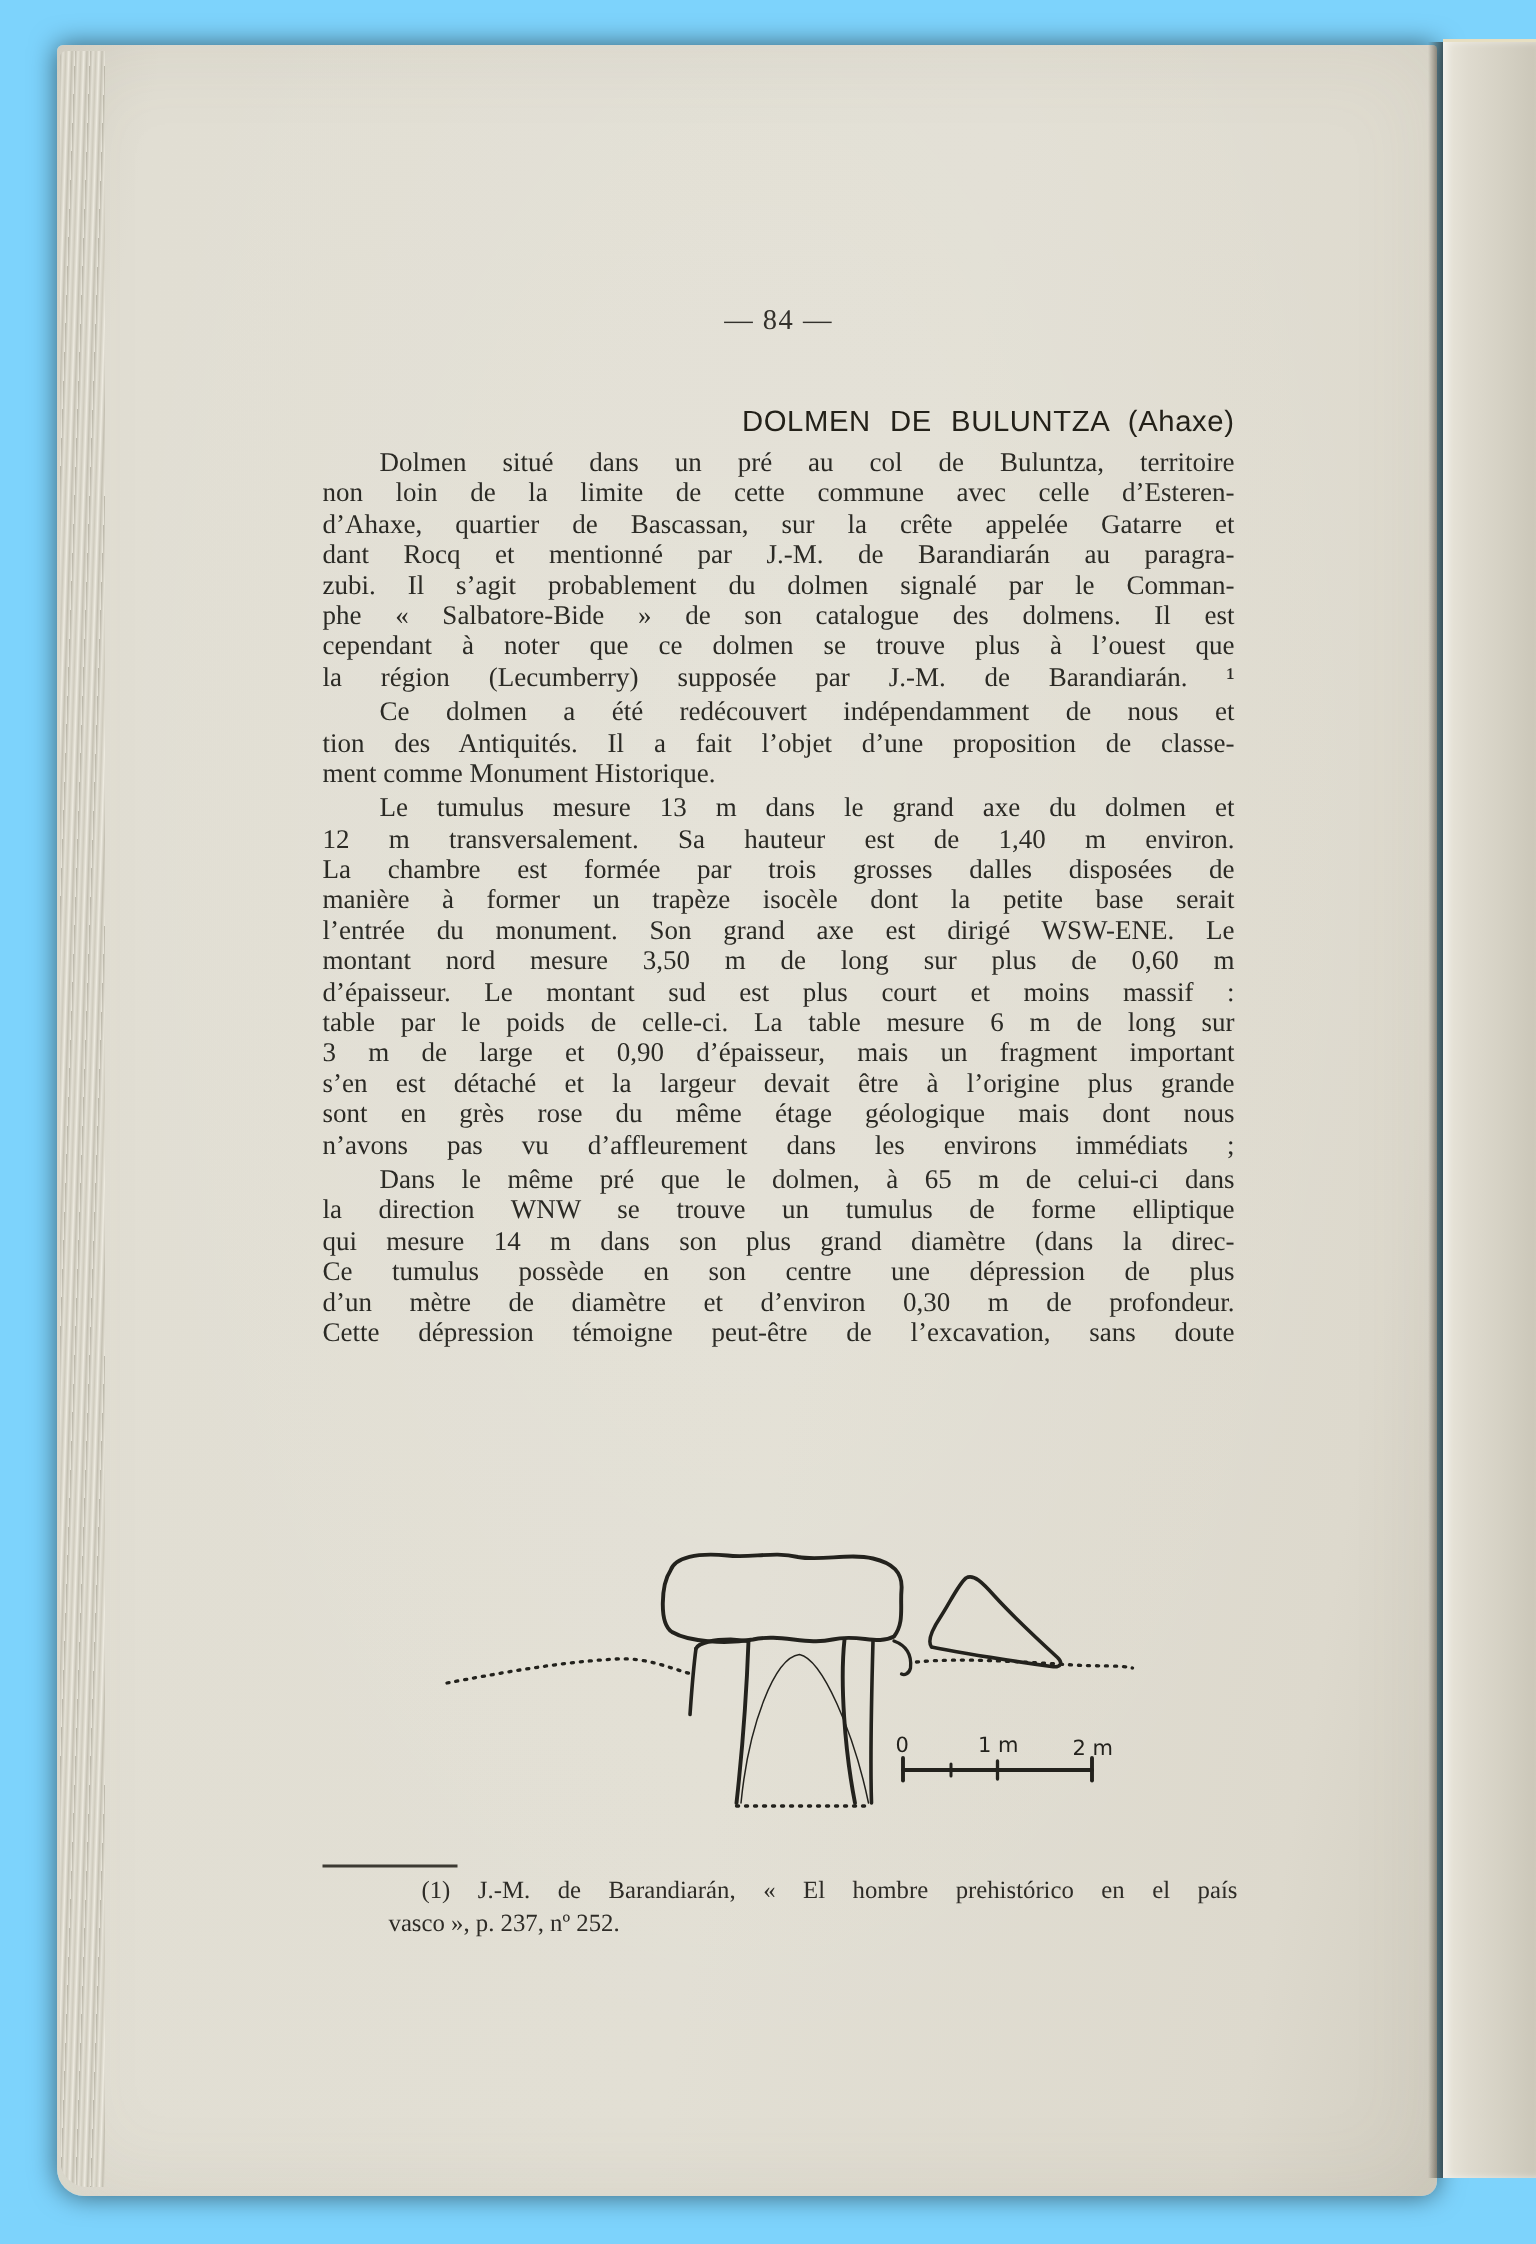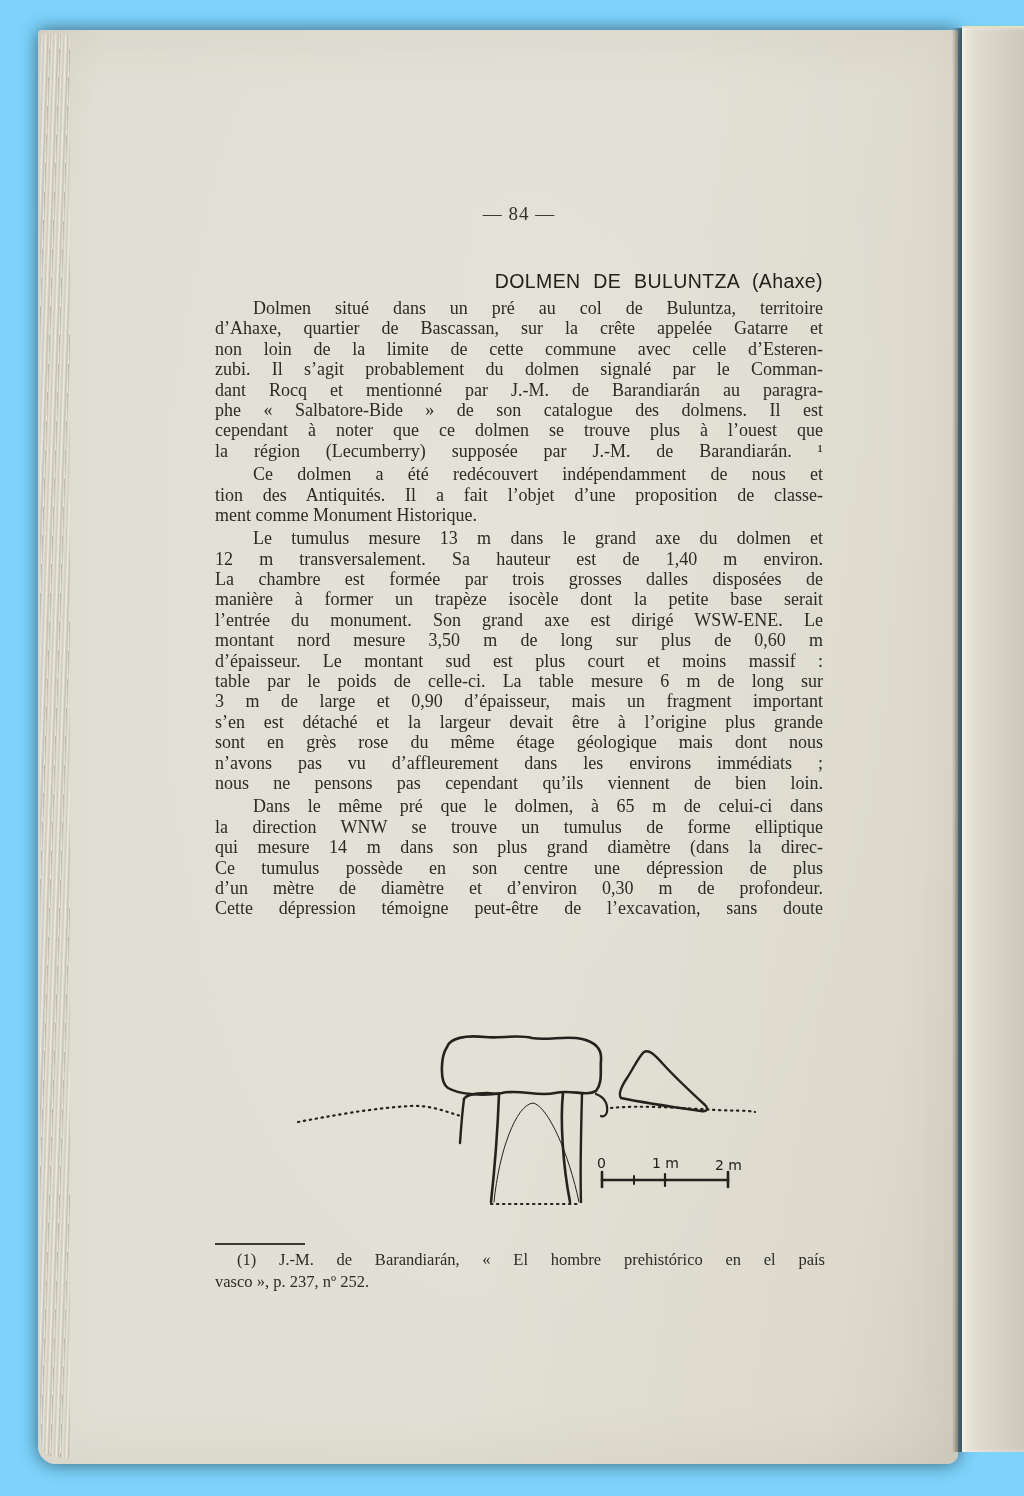--- a/index.html
+++ b/index.html
@@ -99,8 +99,8 @@
   <div class="content">
       <div class="para">
         <div class="tline first">Dolmen situé dans un pré au col de Buluntza, territoire</div>
+        <div class="tline">non loin de la limite de cette commune avec celle d’Esteren-</div>
         <div class="tline">d’Ahaxe, quartier de Bascassan, sur la crête appelée Gatarre et</div>
-        <div class="tline">non loin de la limite de cette commune avec celle d’Esteren-</div>
         <div class="tline">zubi. Il s’agit probablement du dolmen signalé par le Comman-</div>
         <div class="tline">dant Rocq et mentionné par J.-M. de Barandiarán au paragra-</div>
         <div class="tline">phe « Salbatore-Bide » de son catalogue des dolmens. Il est</div>

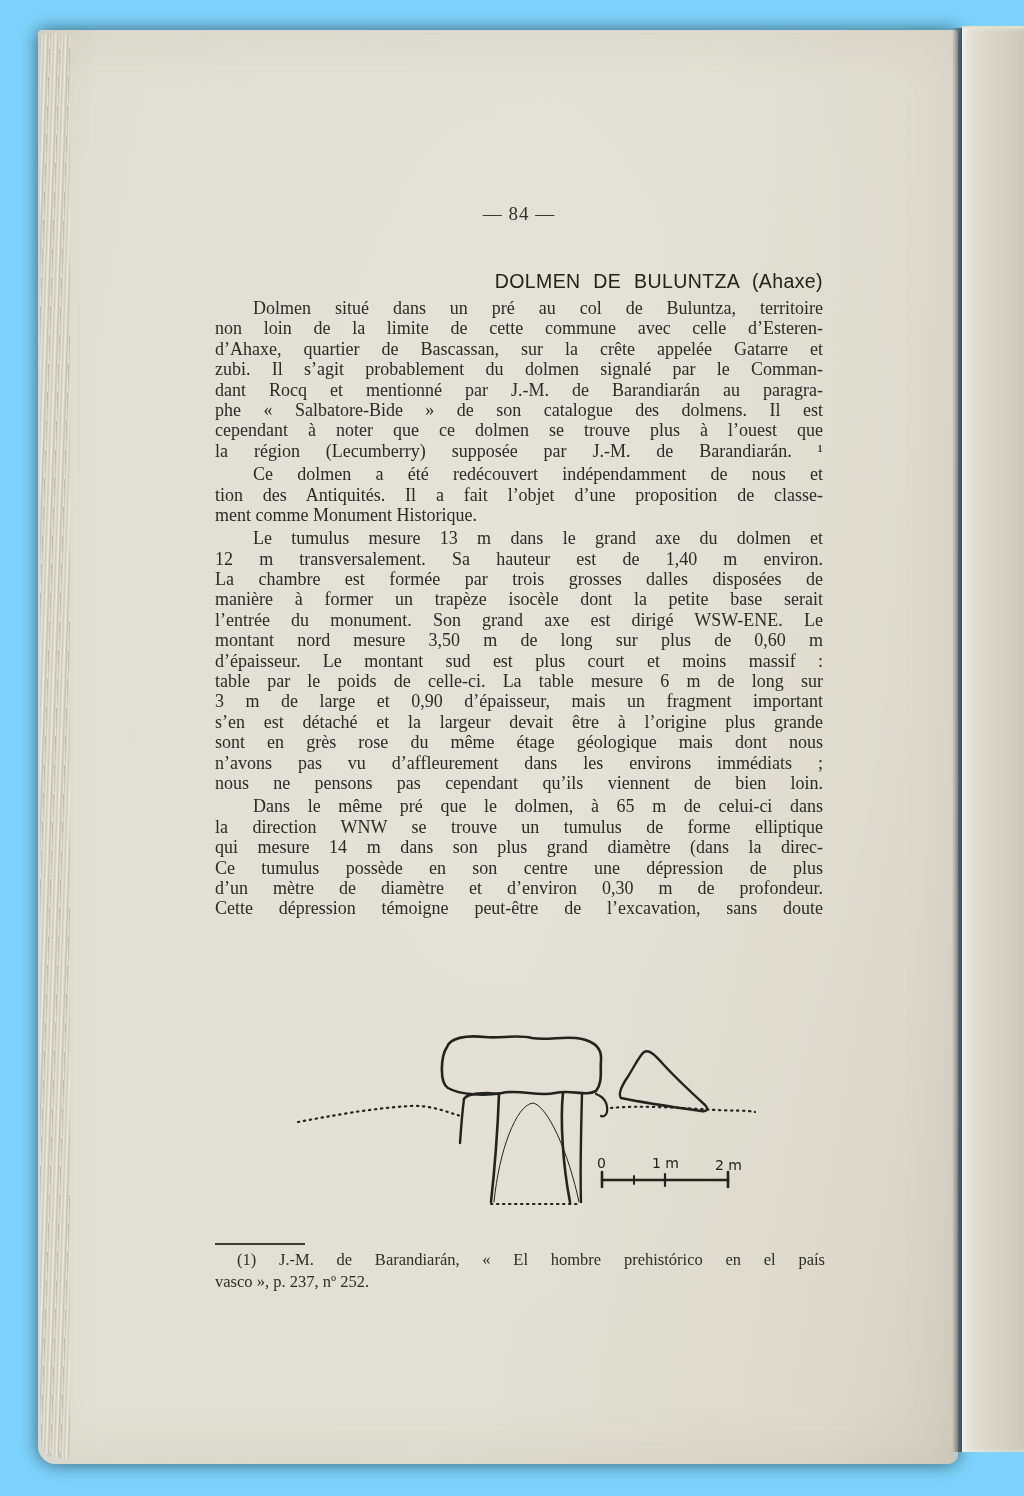--- a/index.html
+++ b/index.html
@@ -101,8 +101,8 @@
         <div class="tline first">Dolmen situé dans un pré au col de Buluntza, territoire</div>
         <div class="tline">non loin de la limite de cette commune avec celle d’Esteren-</div>
         <div class="tline">d’Ahaxe, quartier de Bascassan, sur la crête appelée Gatarre et</div>
+        <div class="tline">dant Rocq et mentionné par J.-M. de Barandiarán au paragra-</div>
         <div class="tline">zubi. Il s’agit probablement du dolmen signalé par le Comman-</div>
-        <div class="tline">dant Rocq et mentionné par J.-M. de Barandiarán au paragra-</div>
         <div class="tline">phe « Salbatore-Bide » de son catalogue des dolmens. Il est</div>
         <div class="tline">cependant à noter que ce dolmen se trouve plus à l’ouest que</div>
         <div class="tline">la région (Lecumberry) supposée par J.-M. de Barandiarán. ¹</div>

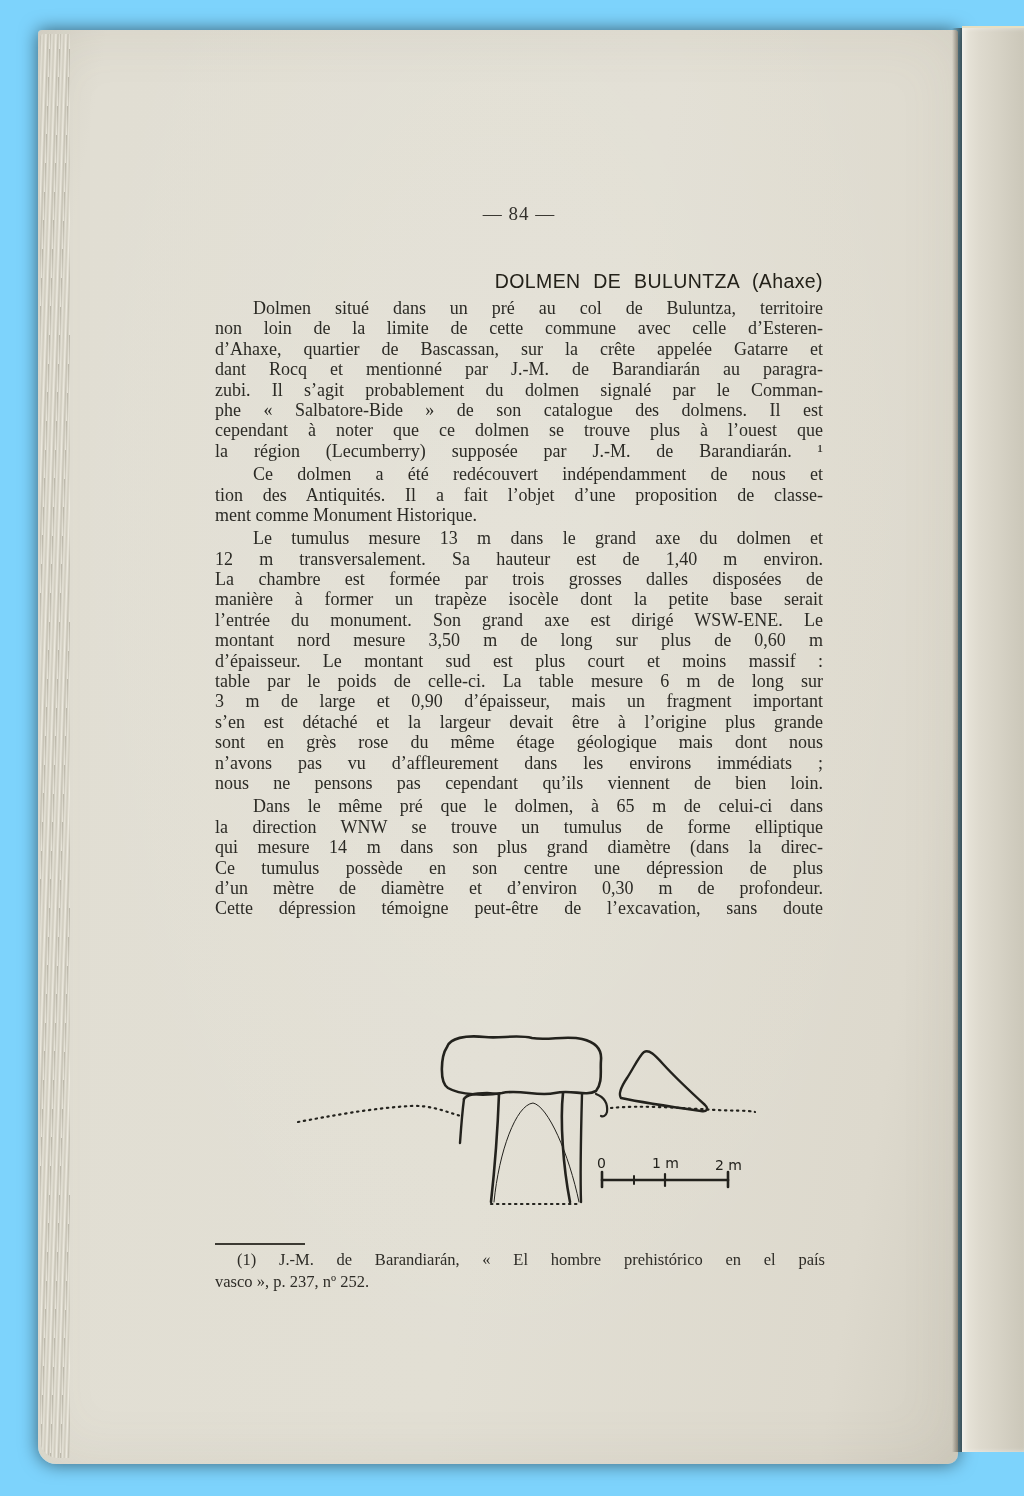--- a/index.html
+++ b/index.html
@@ -125,7 +125,6 @@
         <div class="tline">s’en est détaché et la largeur devait être à l’origine plus grande</div>
         <div class="tline">sont en grès rose du même étage géologique mais dont nous</div>
         <div class="tline">n’avons pas vu d’affleurement dans les environs immédiats ;</div>
-        <div class="tline">nous ne pensons pas cependant qu’ils viennent de bien loin.</div>
       </div>
       <div class="para">
         <div class="tline first">Dans le même pré que le dolmen, à 65 m de celui-ci dans</div>

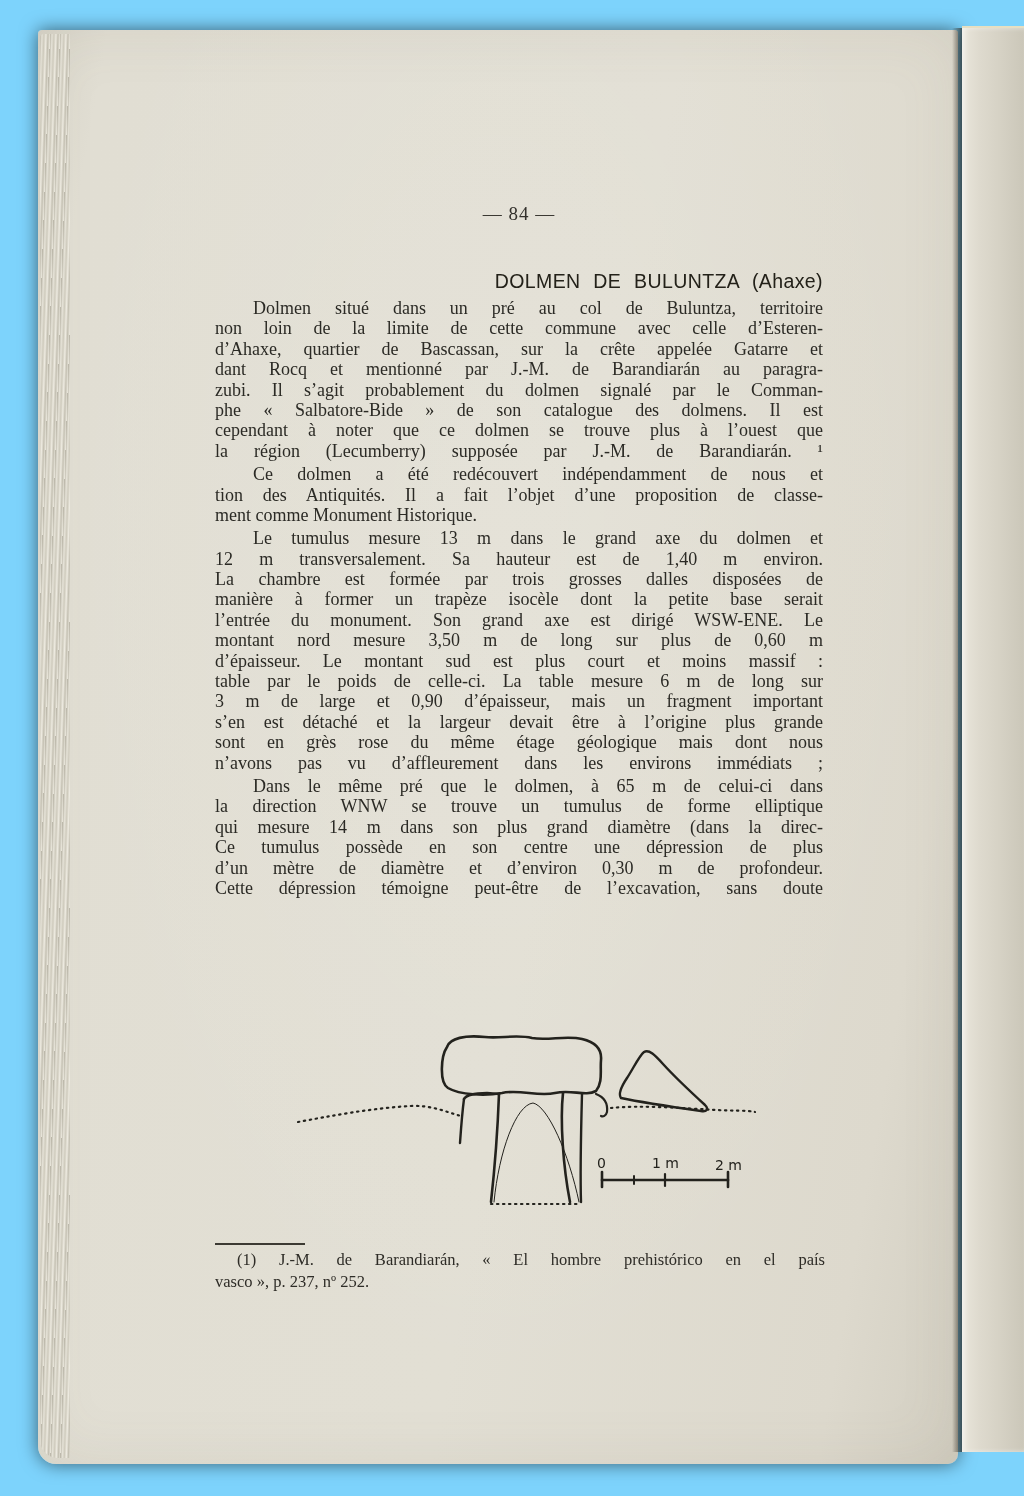--- a/index.html
+++ b/index.html
@@ -79,7 +79,7 @@
     position:absolute;left:215px;top:1249px;width:610px;
     font-size:16.5px;color:#2e2c27;
   }
-  .fnline{line-height:22px;height:22px;text-align:justify;text-align-last:justify;}
+  .fnline{line-height:22px;height:22px;text-align:justify;text-align-last:justify;margin-left:44px;}
   .fnline.fn-first{text-indent:22px;}
   .fnline.noj{text-align-last:left;}
 </style>

